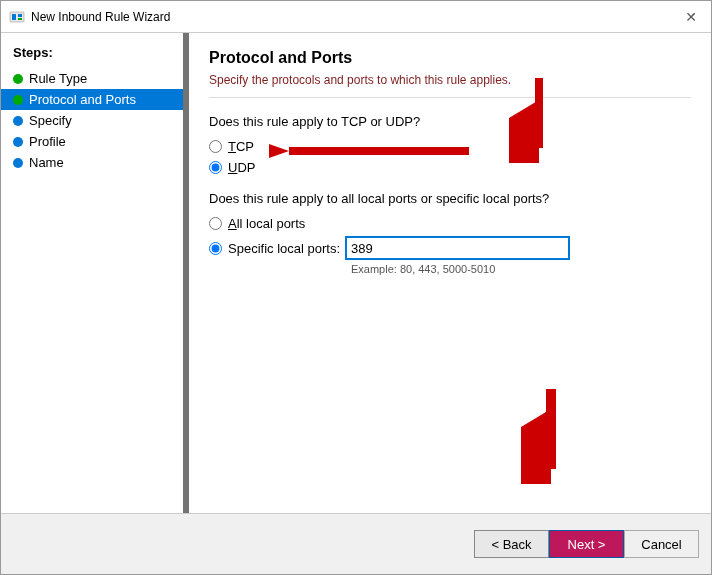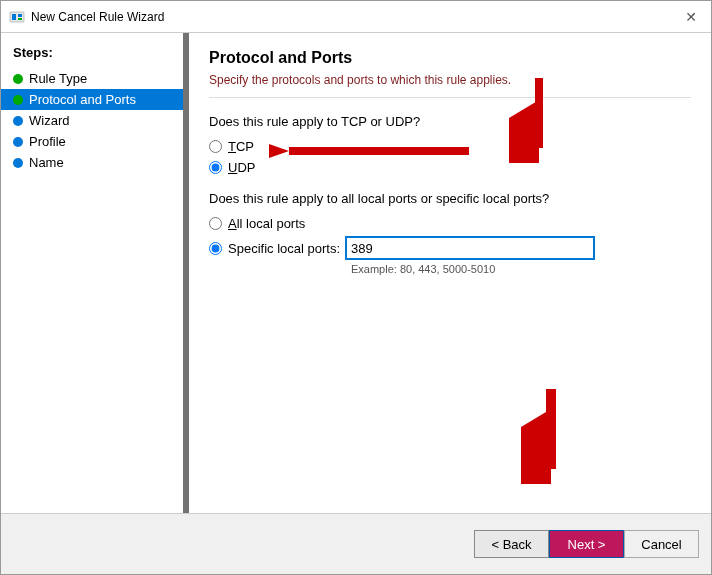--- a/index.html
+++ b/index.html
@@ -218,7 +218,7 @@
         <rect x="9" y="5" width="4" height="3" fill="#0078d7"></rect>
         <rect x="9" y="9" width="4" height="2" fill="#00aa00"></rect>
       </svg>
-      <span class="title-text">New Cancel Rule Wizard</span>
+      <span class="title-text">New Inbound Rule Wizard</span>
     </div>
     <button class="close-btn">✕</button>
   </div>

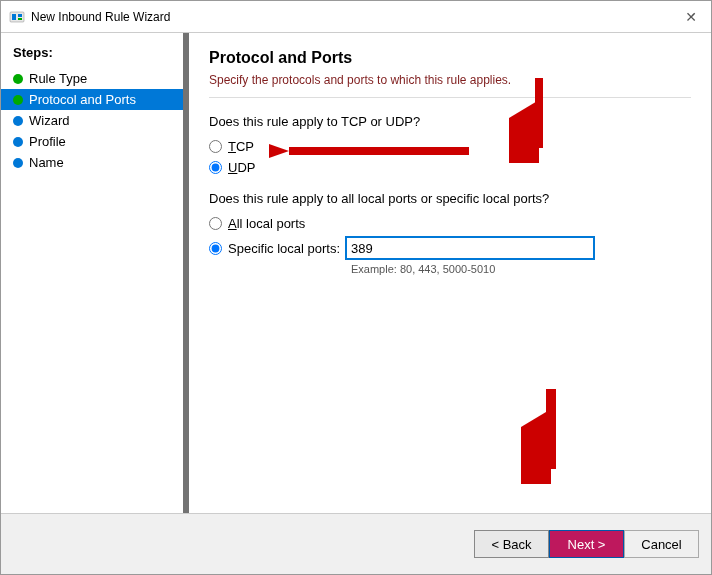--- a/index.html
+++ b/index.html
@@ -238,7 +238,7 @@
       </div>
       <div class="step-item">
         <div class="step-dot blue"></div>
-        <span class="step-text">Wizard</span>
+        <span class="step-text">Specify</span>
       </div>
       <div class="step-item">
         <div class="step-dot blue"></div>

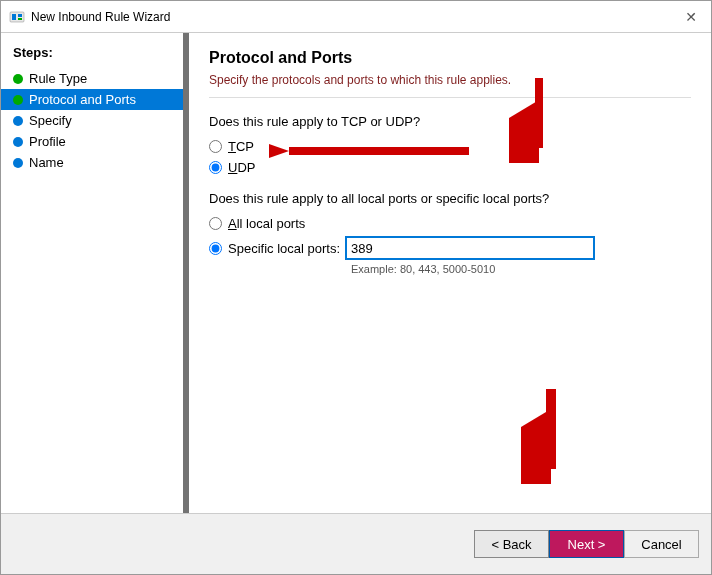--- a/index.html
+++ b/index.html
@@ -160,7 +160,7 @@
       border: 1px solid #0078d7;
       padding: 2px 4px;
       font-size: 13px;
-      width: 248px;
+      width: 223px;
       height: 22px;
       outline: 1px solid #0078d7;
     }

